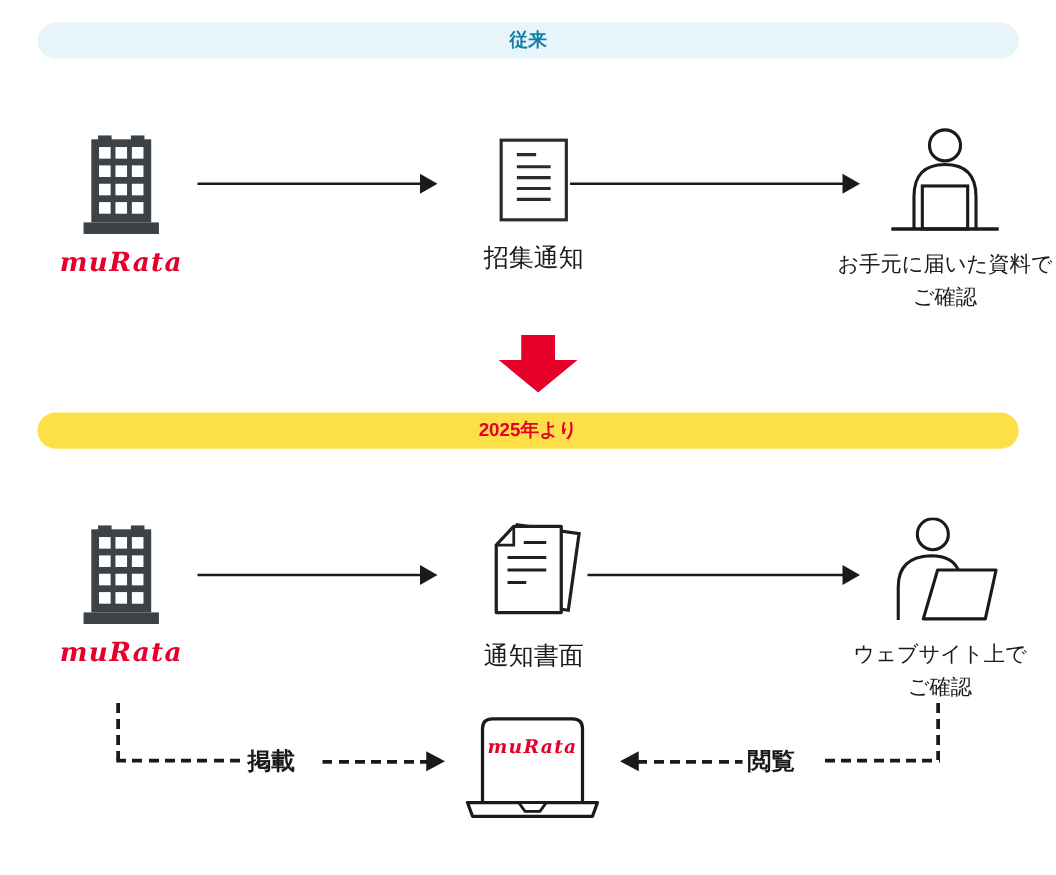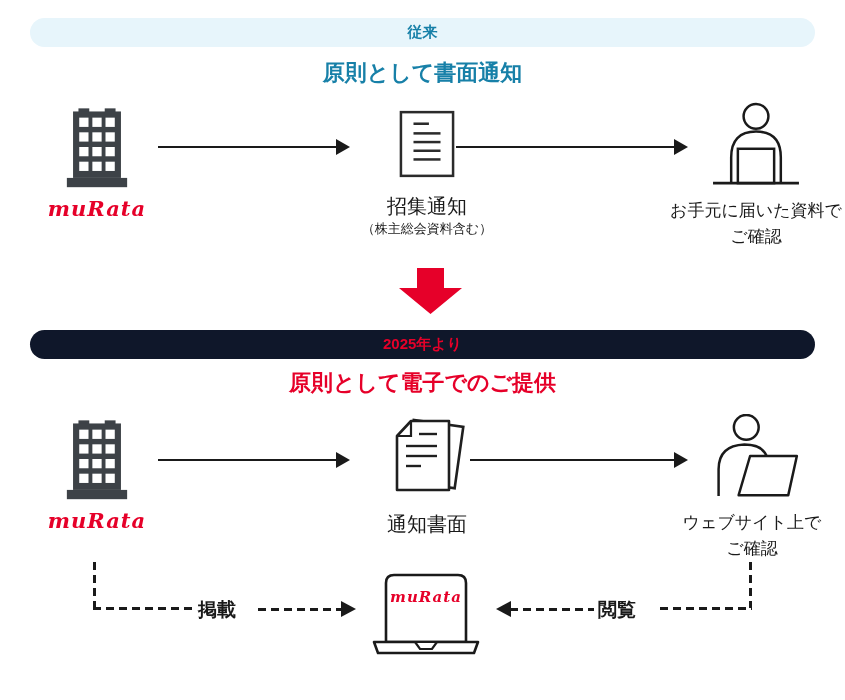--- a/index.html
+++ b/index.html
@@ -89,7 +89,6 @@
   <div class="banner" id="banner-before">
     <span>従来</span>
   </div>
-  <div class="section-title" id="title-before">原則として書面通知</div>
 
   <div class="group" id="before-sender">
     <svg width="68" height="82" viewBox="0 0 88 106">

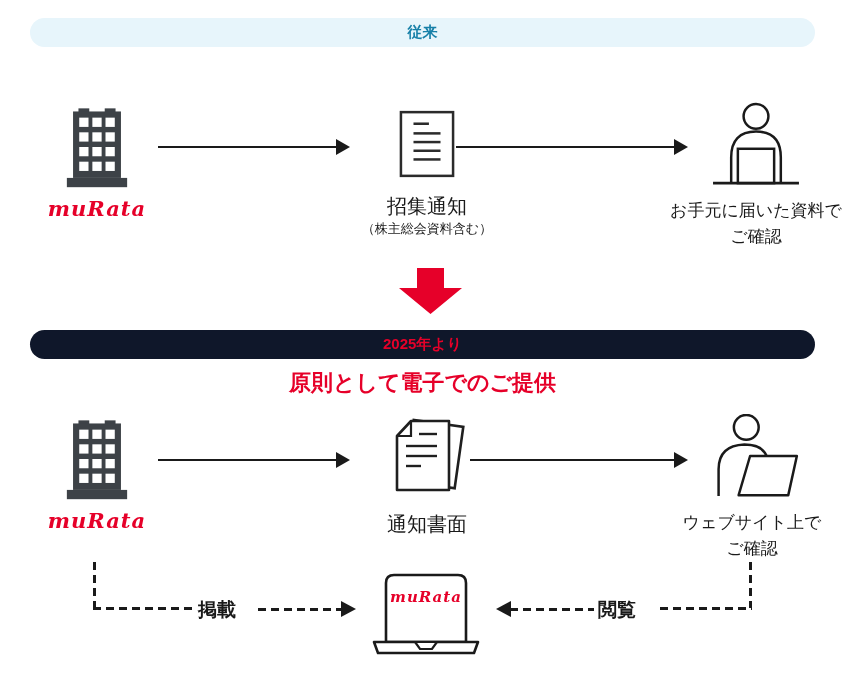--- a/index.html
+++ b/index.html
@@ -131,7 +131,6 @@
       </g>
     </svg>
     <div class="icon-label">招集通知</div>
-    <div class="icon-sublabel">（株主総会資料含む）</div>
   </div>
 
   <div class="arrow-solid" id="arrow-b2">

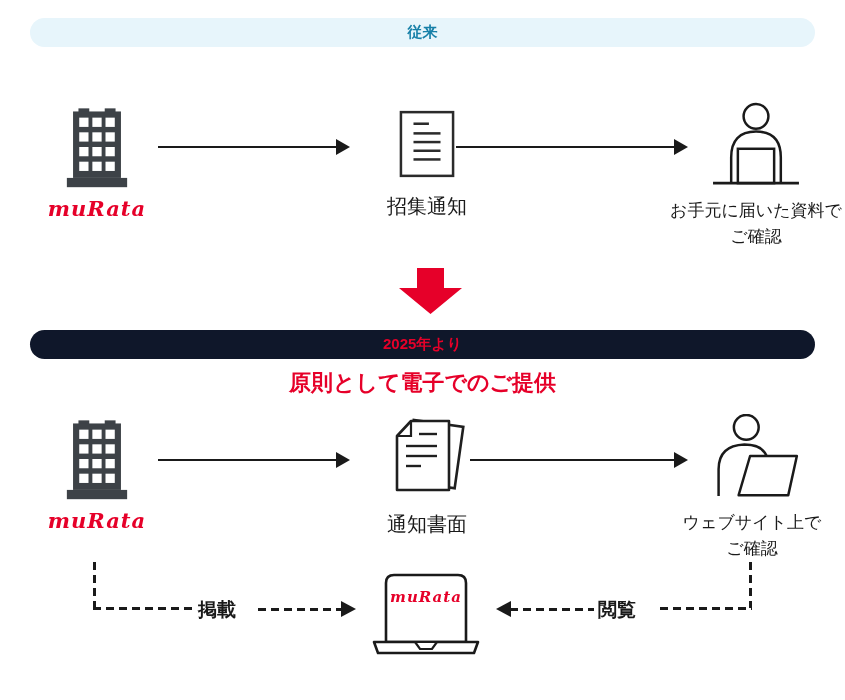--- a/index.html
+++ b/index.html
@@ -13,7 +13,7 @@
     font-size:15px; font-weight:bold;
   }
   #banner-before { top:18px; background:#e7f5fb; color:#1780a8; }
-  #banner-after  { top:330px; background:#0f172a; color:#e60029;align-items:center; }
+  #banner-after  { top:330px; background:#fde047; color:#e60029;align-items:center; }
   .section-title {
     position:absolute; left:0; width:845px; text-align:center;
     font-size:22px; font-weight:bold; line-height:30px;

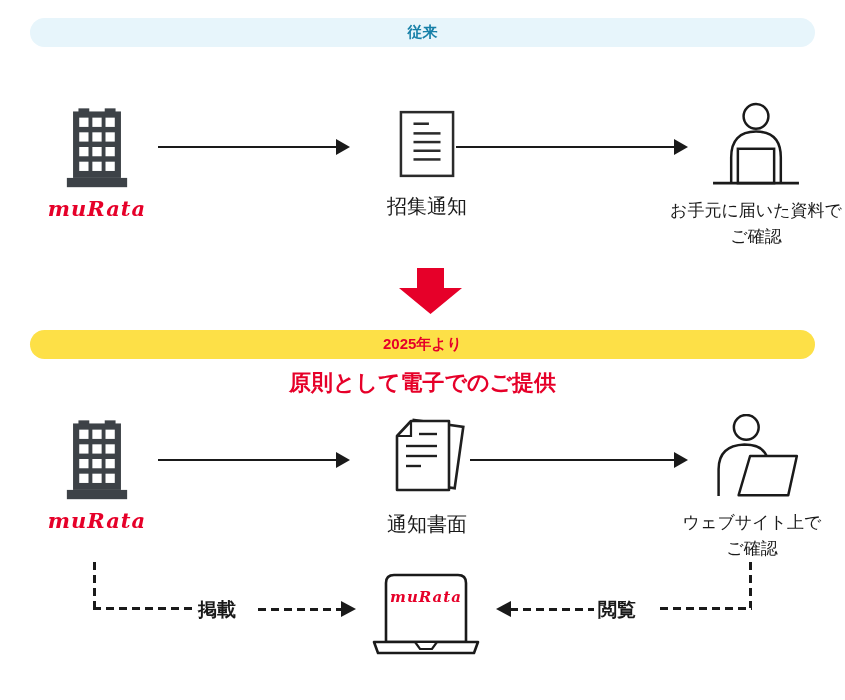--- a/index.html
+++ b/index.html
@@ -158,7 +158,6 @@
   <div class="banner" id="banner-after">
     <span>2025年より</span>
   </div>
-  <div class="section-title" id="title-after">原則として電子でのご提供</div>
 
   <div class="group" id="after-sender">
     <svg width="68" height="82" viewBox="0 0 88 106">

